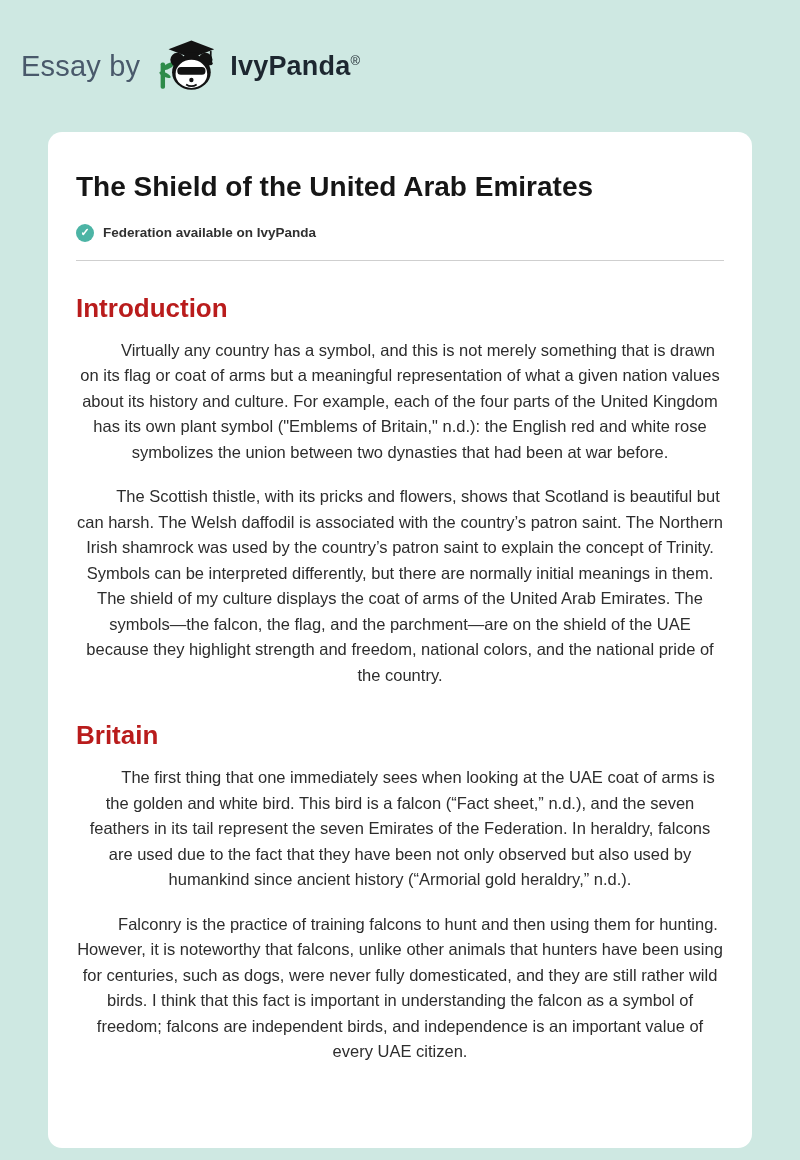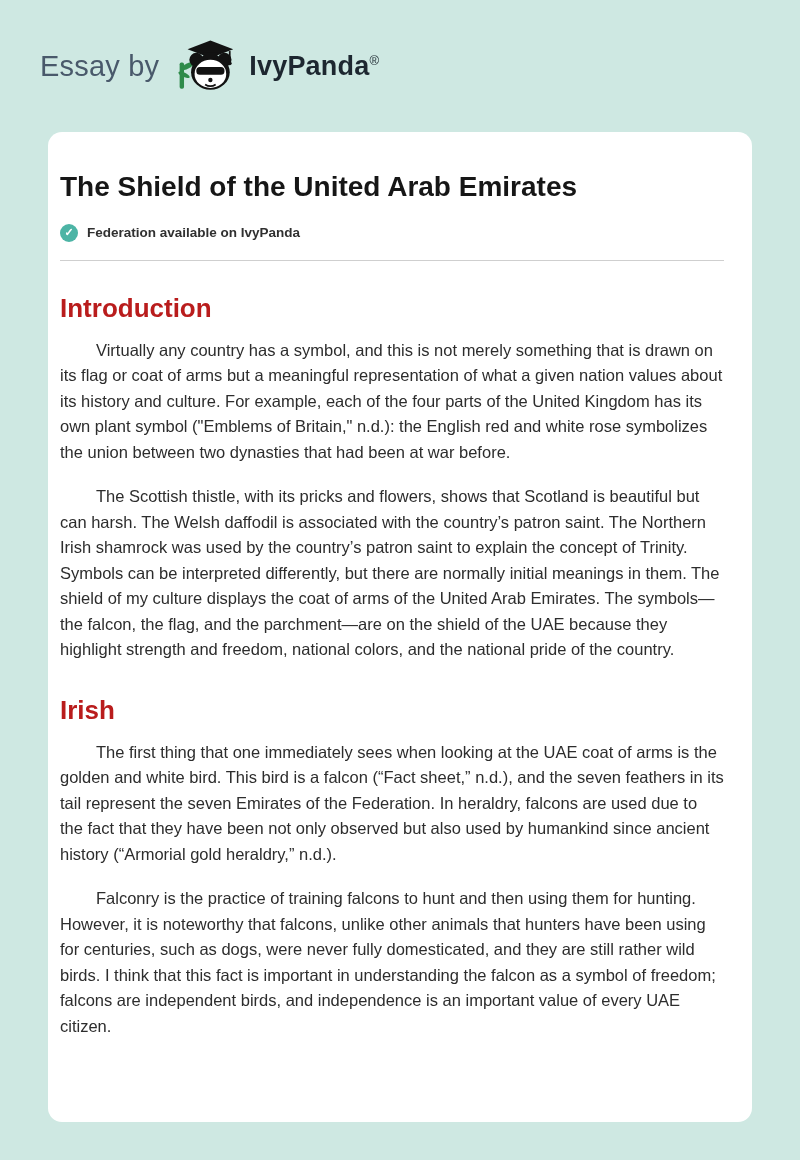--- a/index.html
+++ b/index.html
@@ -15,7 +15,7 @@
     height: 132px;
     display: flex;
     align-items: center;
-    padding-left: 40px;
+    padding-left: 21px;
     gap: 14px;
   }
   .essay-by {

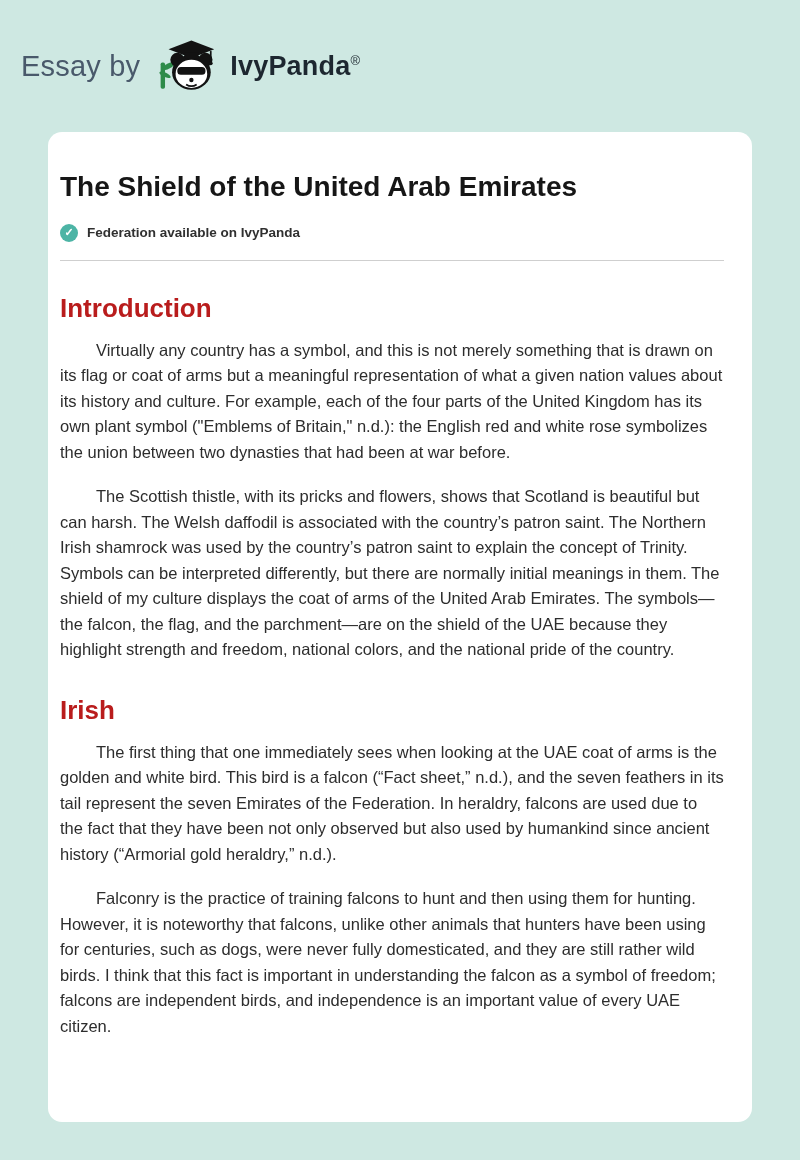--- a/index.html
+++ b/index.html
@@ -43,7 +43,7 @@
     background: #ffffff;
     margin: 0 48px 48px 48px;
     border-radius: 14px;
-    padding: 38px 28px 64px 12px;
+    padding: 38px 28px 64px 28px;
     min-height: 980px;
   }
   .essay-title {

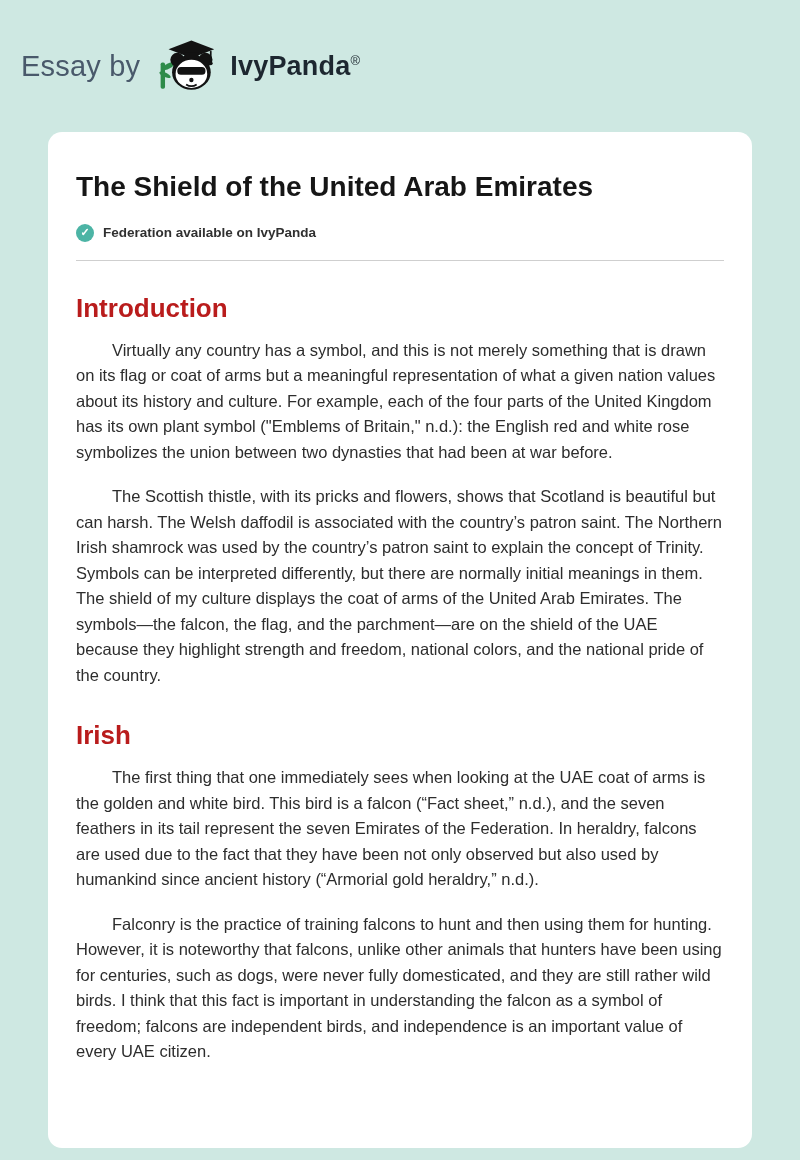--- a/index.html
+++ b/index.html
@@ -93,6 +93,7 @@
     color: #2d2d2d;
     text-indent: 36px;
     margin: 0 0 19px 0;
+    text-align: center;
   }
 </style>
 </head>

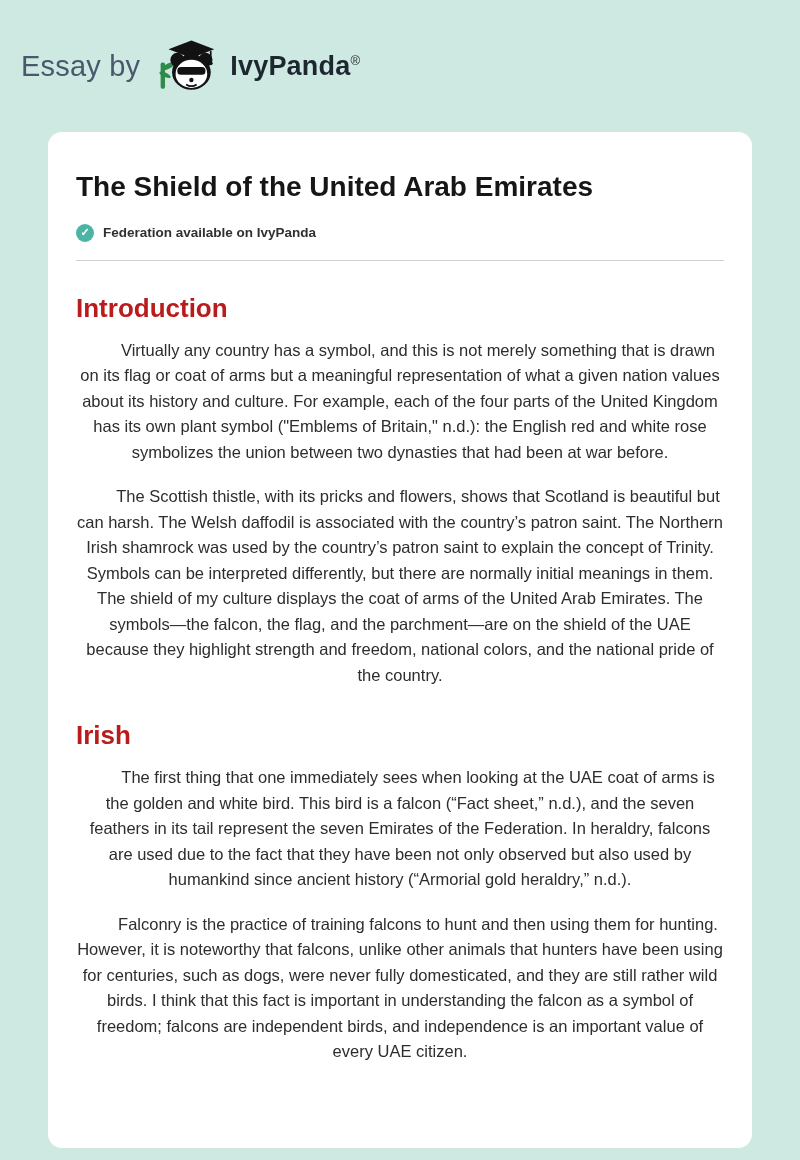--- a/index.html
+++ b/index.html
@@ -144,7 +144,7 @@
   <p class="para">Virtually any country has a symbol, and this is not merely something that is drawn on its flag or coat of arms but a meaningful representation of what a given nation values about its history and culture. For example, each of the four parts of the United Kingdom has its own plant symbol ("Emblems of Britain," n.d.): the English red and white rose symbolizes the union between two dynasties that had been at war before.</p>
   <p class="para">The Scottish thistle, with its pricks and flowers, shows that Scotland is beautiful but can harsh. The Welsh daffodil is associated with the country’s patron saint. The Northern Irish shamrock was used by the country’s patron saint to explain the concept of Trinity. Symbols can be interpreted differently, but there are normally initial meanings in them. The shield of my culture displays the coat of arms of the United Arab Emirates. The symbols—the falcon, the flag, and the parchment—are on the shield of the UAE because they highlight strength and freedom, national colors, and the national pride of the country.</p>
 
-  <h2 class="section-heading">Irish</h2>
+  <h2 class="section-heading">Britain</h2>
   <p class="para">The first thing that one immediately sees when looking at the UAE coat of arms is the golden and white bird. This bird is a falcon (“Fact sheet,” n.d.), and the seven feathers in its tail represent the seven Emirates of the Federation. In heraldry, falcons are used due to the fact that they have been not only observed but also used by humankind since ancient history (“Armorial gold heraldry,” n.d.).</p>
   <p class="para">Falconry is the practice of training falcons to hunt and then using them for hunting. However, it is noteworthy that falcons, unlike other animals that hunters have been using for centuries, such as dogs, were never fully domesticated, and they are still rather wild birds. I think that this fact is important in understanding the falcon as a symbol of freedom; falcons are independent birds, and independence is an important value of every UAE citizen.</p>
 </main>

